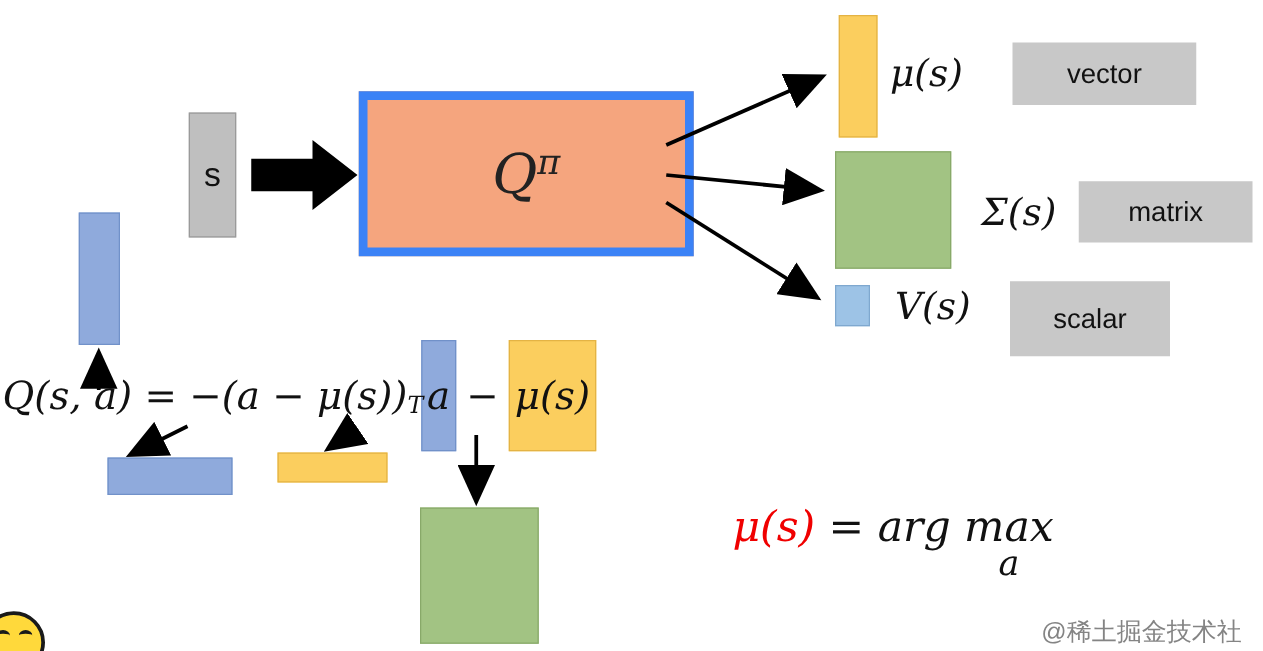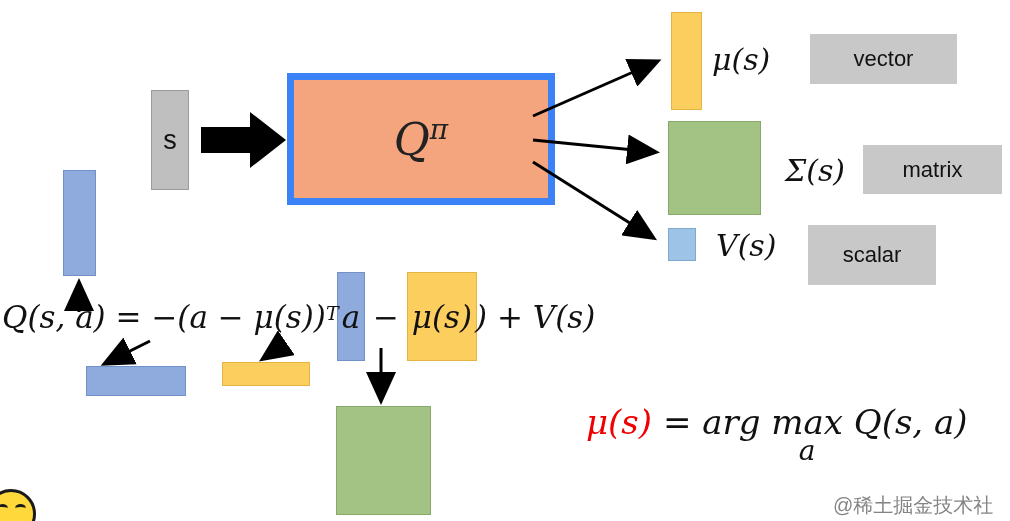--- a/index.html
+++ b/index.html
@@ -45,7 +45,7 @@
 
   
   .equation{position:absolute;left:2px;top:299px;z-index:3;font-style:italic;font-size:31px;
-            color:#111;white-space:pre;display:flex;align-items:center;}
+            color:#111;white-space:pre;display:flex;align-items:flex-end;}
   .equation sup{font-size:19px;margin-top:-8px;}
   .hl{position:relative;padding:0 3px;}
   .hl::before{content:"";position:absolute;left:-2px;right:-2px;top:-27px;bottom:-26px;z-index:-1;}

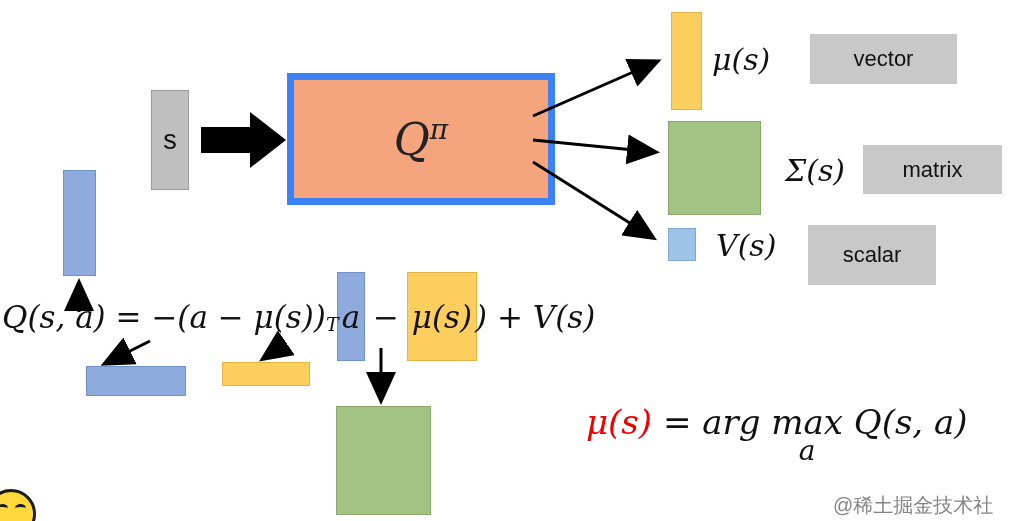--- a/index.html
+++ b/index.html
@@ -127,7 +127,7 @@
   <div class="block green-sq2"></div>
 
   <div class="equation">
-    <span>Q(s, a) = −(a − μ(s))</span><sup>T</sup><span class="hl hl-a">a</span><span> − </span><span class="hl hl-mu">μ(s)</span><span>) + V(s)</span>
+    <span>Q(s, a) = −(a − μ(s))</span><sup>T</sup><span class="hl hl-a">a</span><span> − </span><span class="hl hl-mu">μ(s)</span>
   </div>
 
   <div class="policy">

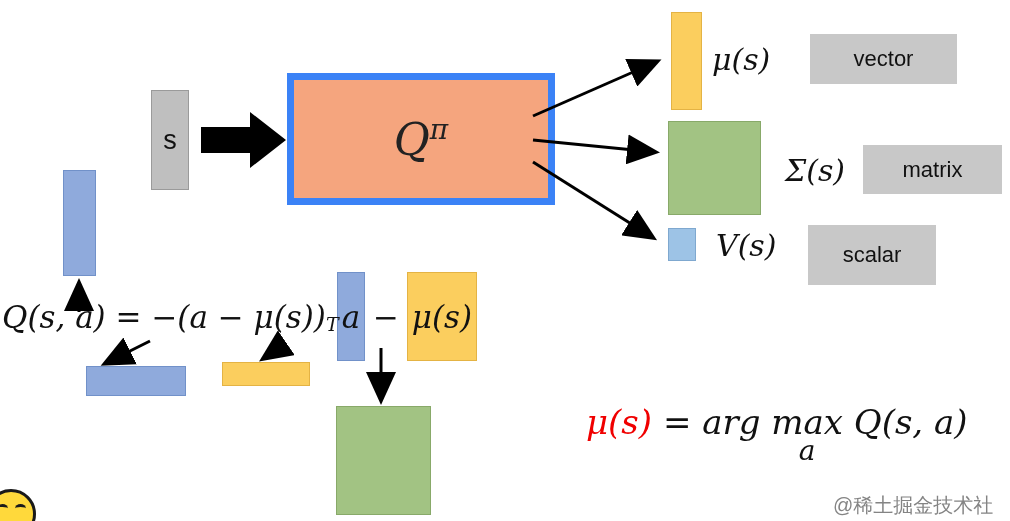--- a/index.html
+++ b/index.html
@@ -131,7 +131,7 @@
   </div>
 
   <div class="policy">
-    <span class="mu-red">μ(s)</span><span> = arg </span><span class="max-stack"><span>max</span><span class="max-sub">a</span></span><span> Q(s, a)</span>
+    <span class="mu-red">μ(s)</span><span> = arg </span><span class="max-stack"><span>max</span><span class="max-sub">a</span></span>
   </div>
 
   <div class="community">@稀土掘金技术社区</div>

